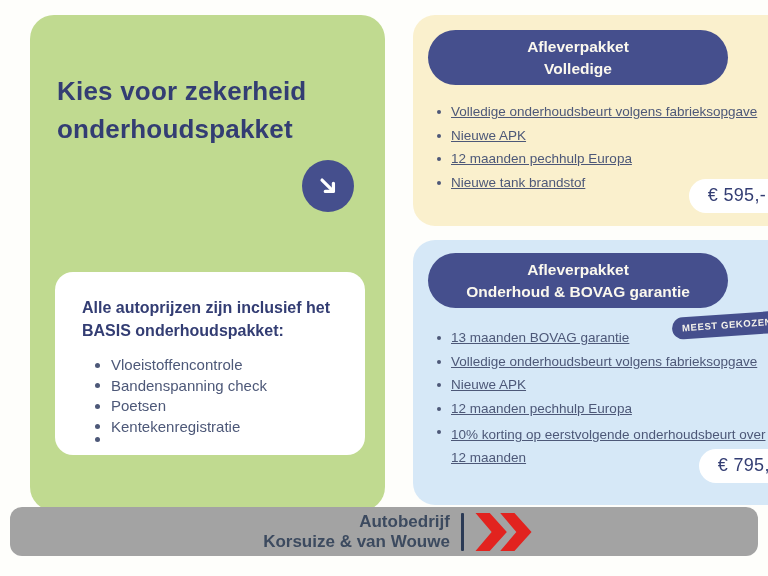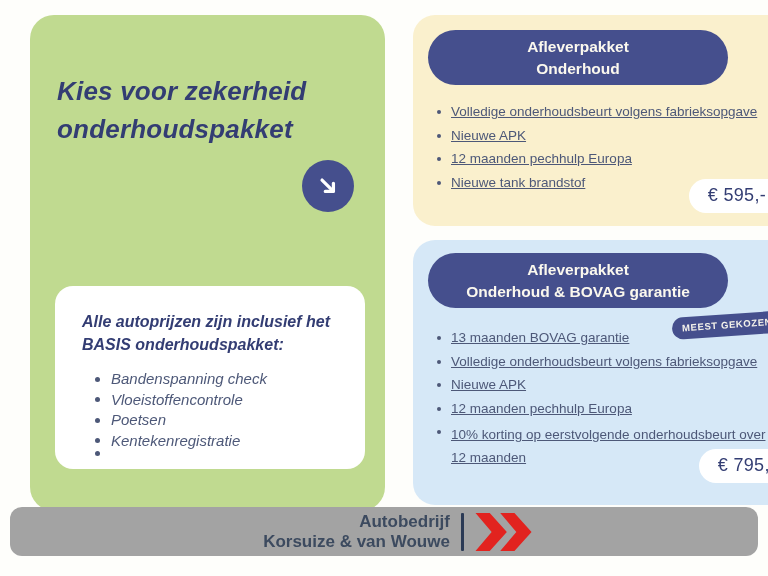--- a/index.html
+++ b/index.html
@@ -109,7 +109,7 @@
   <section class="pkg pkg-cream">
     <header class="pkg-header">
       <div>Afleverpakket</div>
-      <div>Onderhoud</div>
+      <div>Volledige</div>
     </header>
     <ul class="plain pkg-list">
       <li>

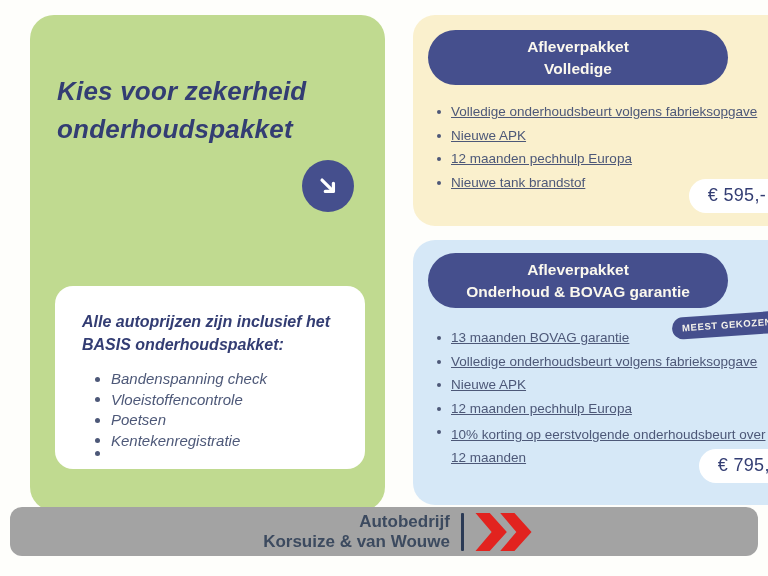--- a/index.html
+++ b/index.html
@@ -9,7 +9,7 @@
 
   
   .intro-panel { position:absolute; left:30px; top:15px; width:355px; height:496px;
-                 background:#C0DA90; border-radius:24px;font-style:italic; }
+                 background:#C0DA90; border-radius:24px; }
   .intro-heading { position:absolute; left:27px; top:57px; font-size:26px; font-weight:bold;
                    color:#333D73; line-height:38px; letter-spacing:.2px; }
   .arrow-circle { position:absolute; left:272px; top:145px; width:52px; height:52px;

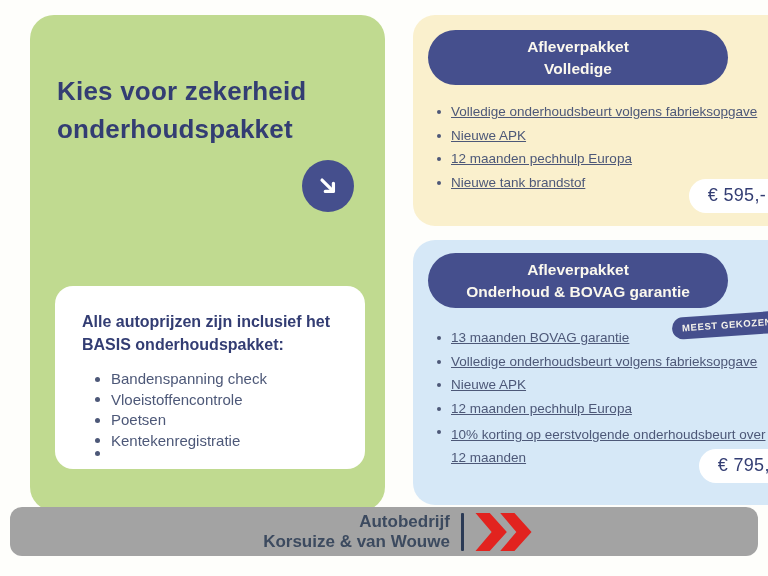--- a/index.html
+++ b/index.html
@@ -16,7 +16,7 @@
                   border-radius:50%; background:#454F8D; display:flex;
                   align-items:center; justify-content:center; }
 
-  .basis-box { position:absolute; left:25px; top:271px; width:310px; height:183px;
+  .basis-box { position:absolute; left:25px; top:257px; width:310px; height:183px;
                background:#FFFFFF; border-radius:18px; padding:24px 18px 0 27px; }
   .basis-title { font-size:16px; font-weight:bold; color:#333D73; line-height:23px;
                  margin-bottom:13px; }

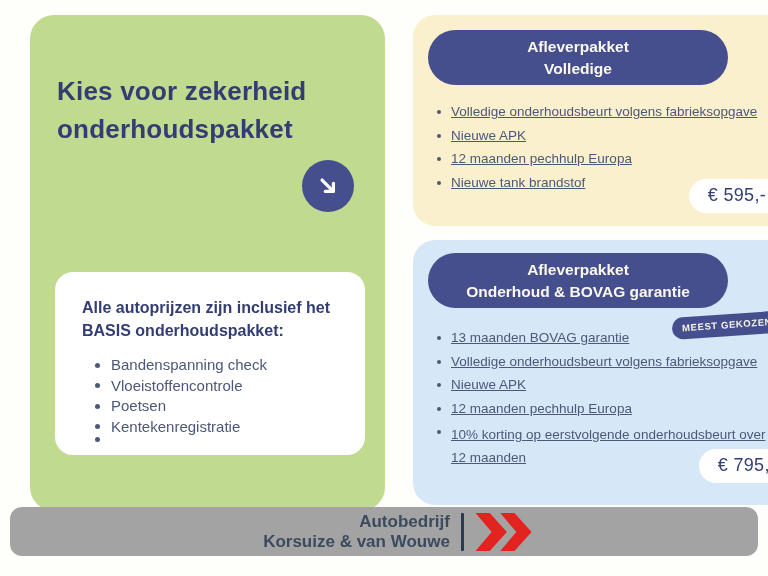--- a/index.html
+++ b/index.html
@@ -85,11 +85,11 @@
       <ul class="plain basis-list">
         <li>
             <span class="dot"></span>
-            <span class="li-text">Bandenspanning check</span>
+            <span class="li-text">Vloeistoffencontrole</span>
           </li>
         <li>
             <span class="dot"></span>
-            <span class="li-text">Vloeistoffencontrole</span>
+            <span class="li-text">Bandenspanning check</span>
           </li>
         <li>
             <span class="dot"></span>

